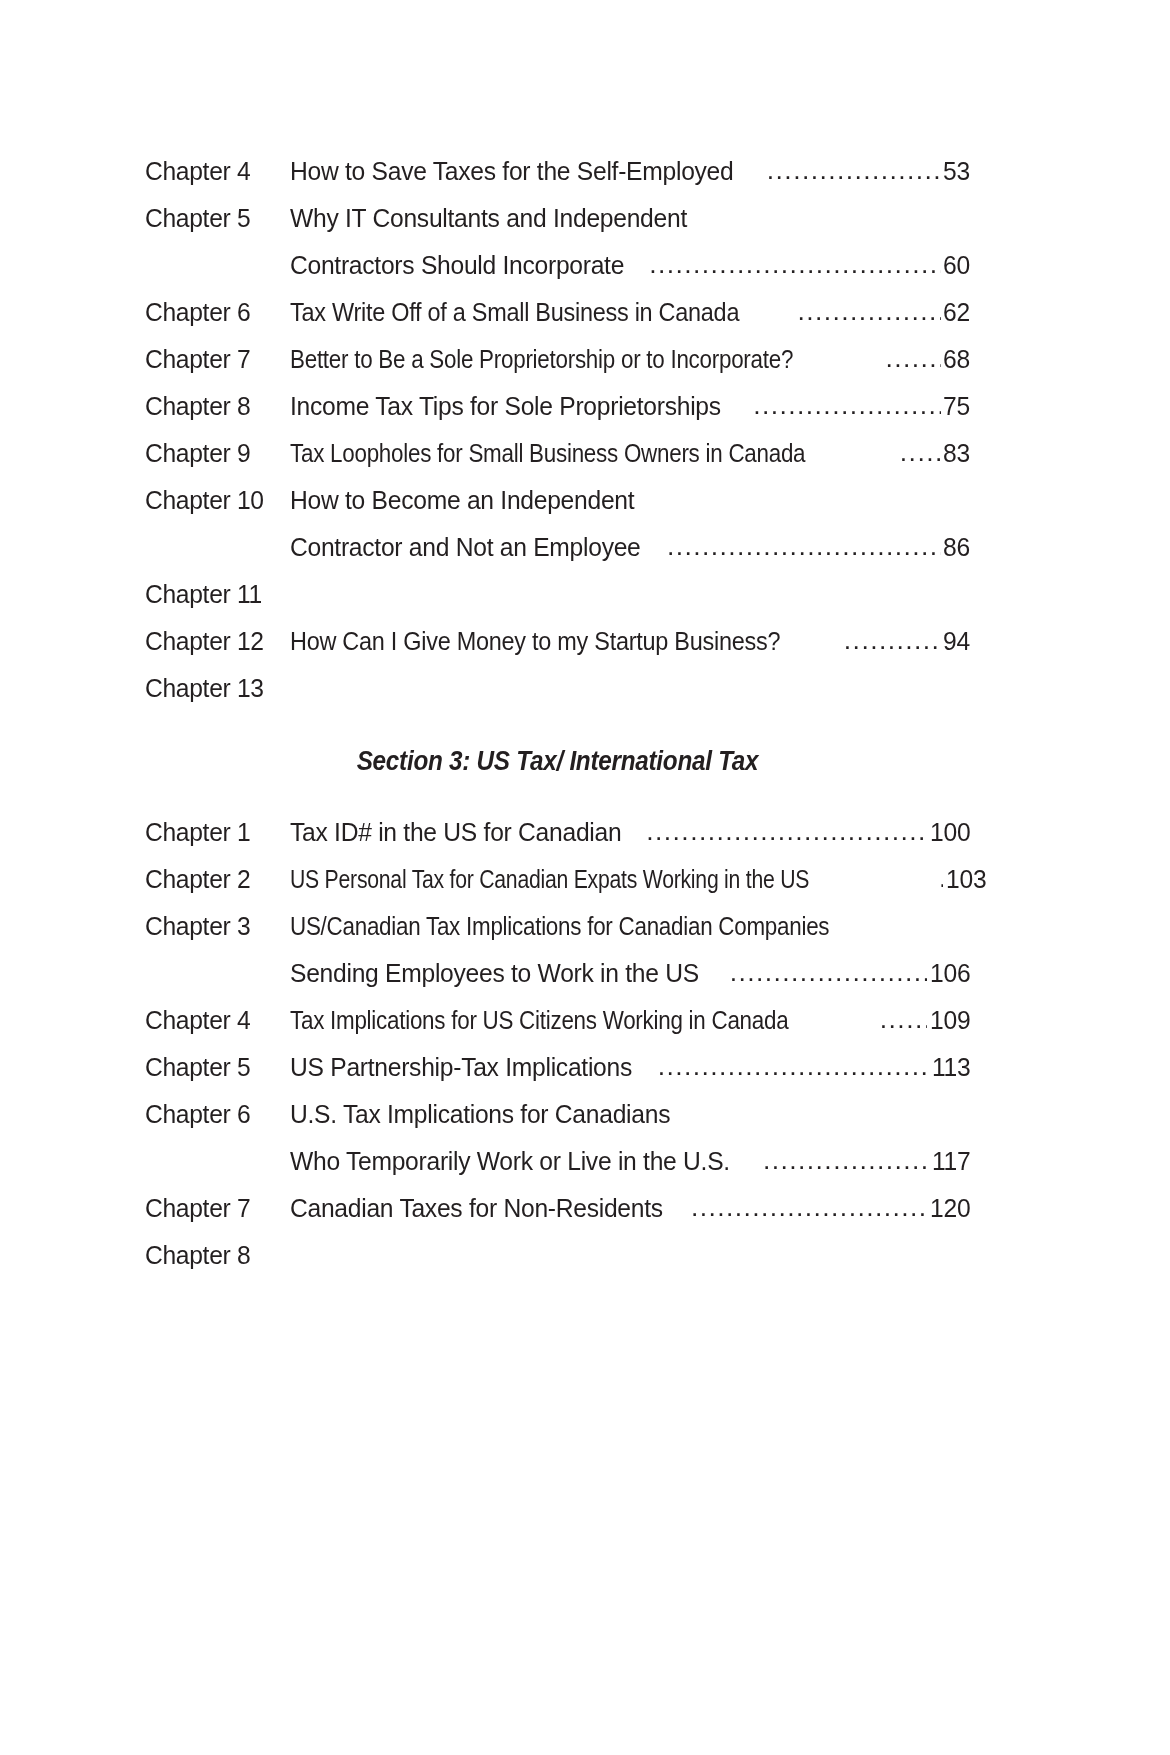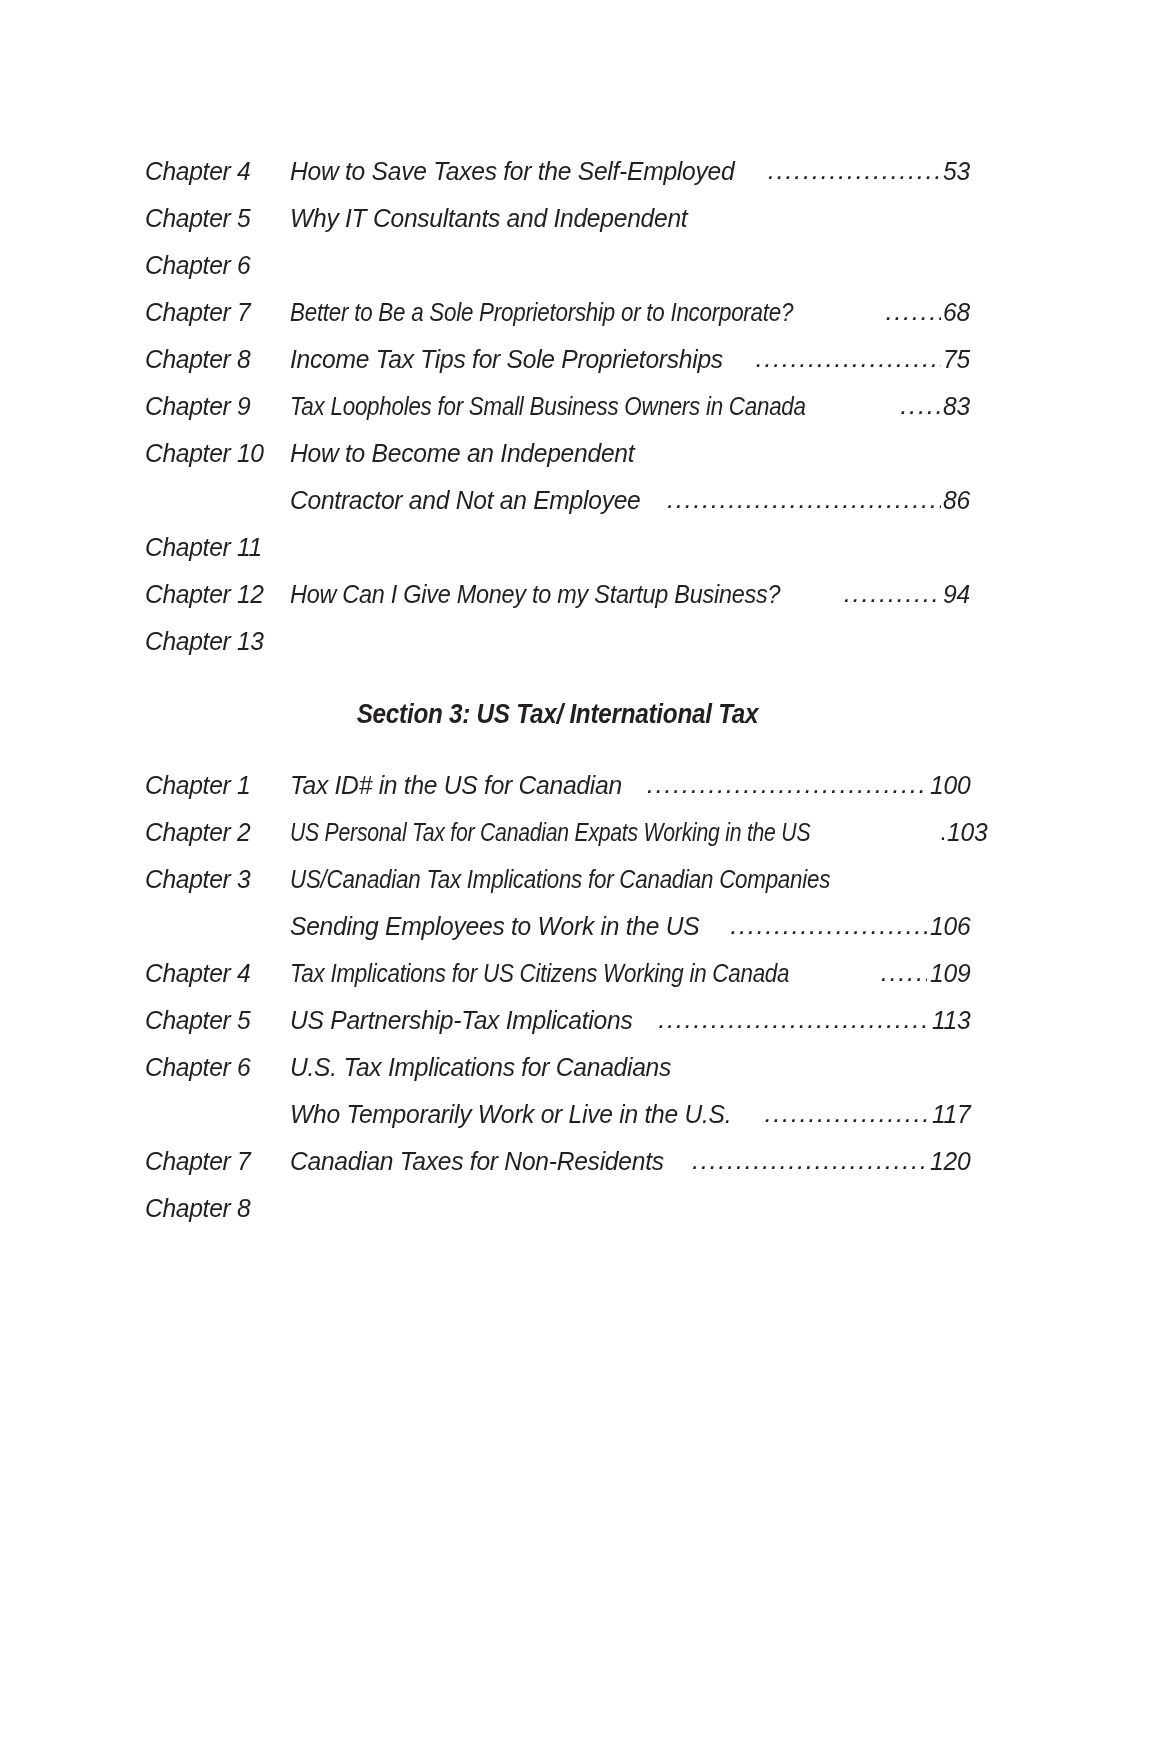--- a/index.html
+++ b/index.html
@@ -38,7 +38,6 @@
     align-items: baseline;
     width: 100%;
     margin-bottom: 20.5px;
-    font-style: italic;
   }
 
   .chap-label {

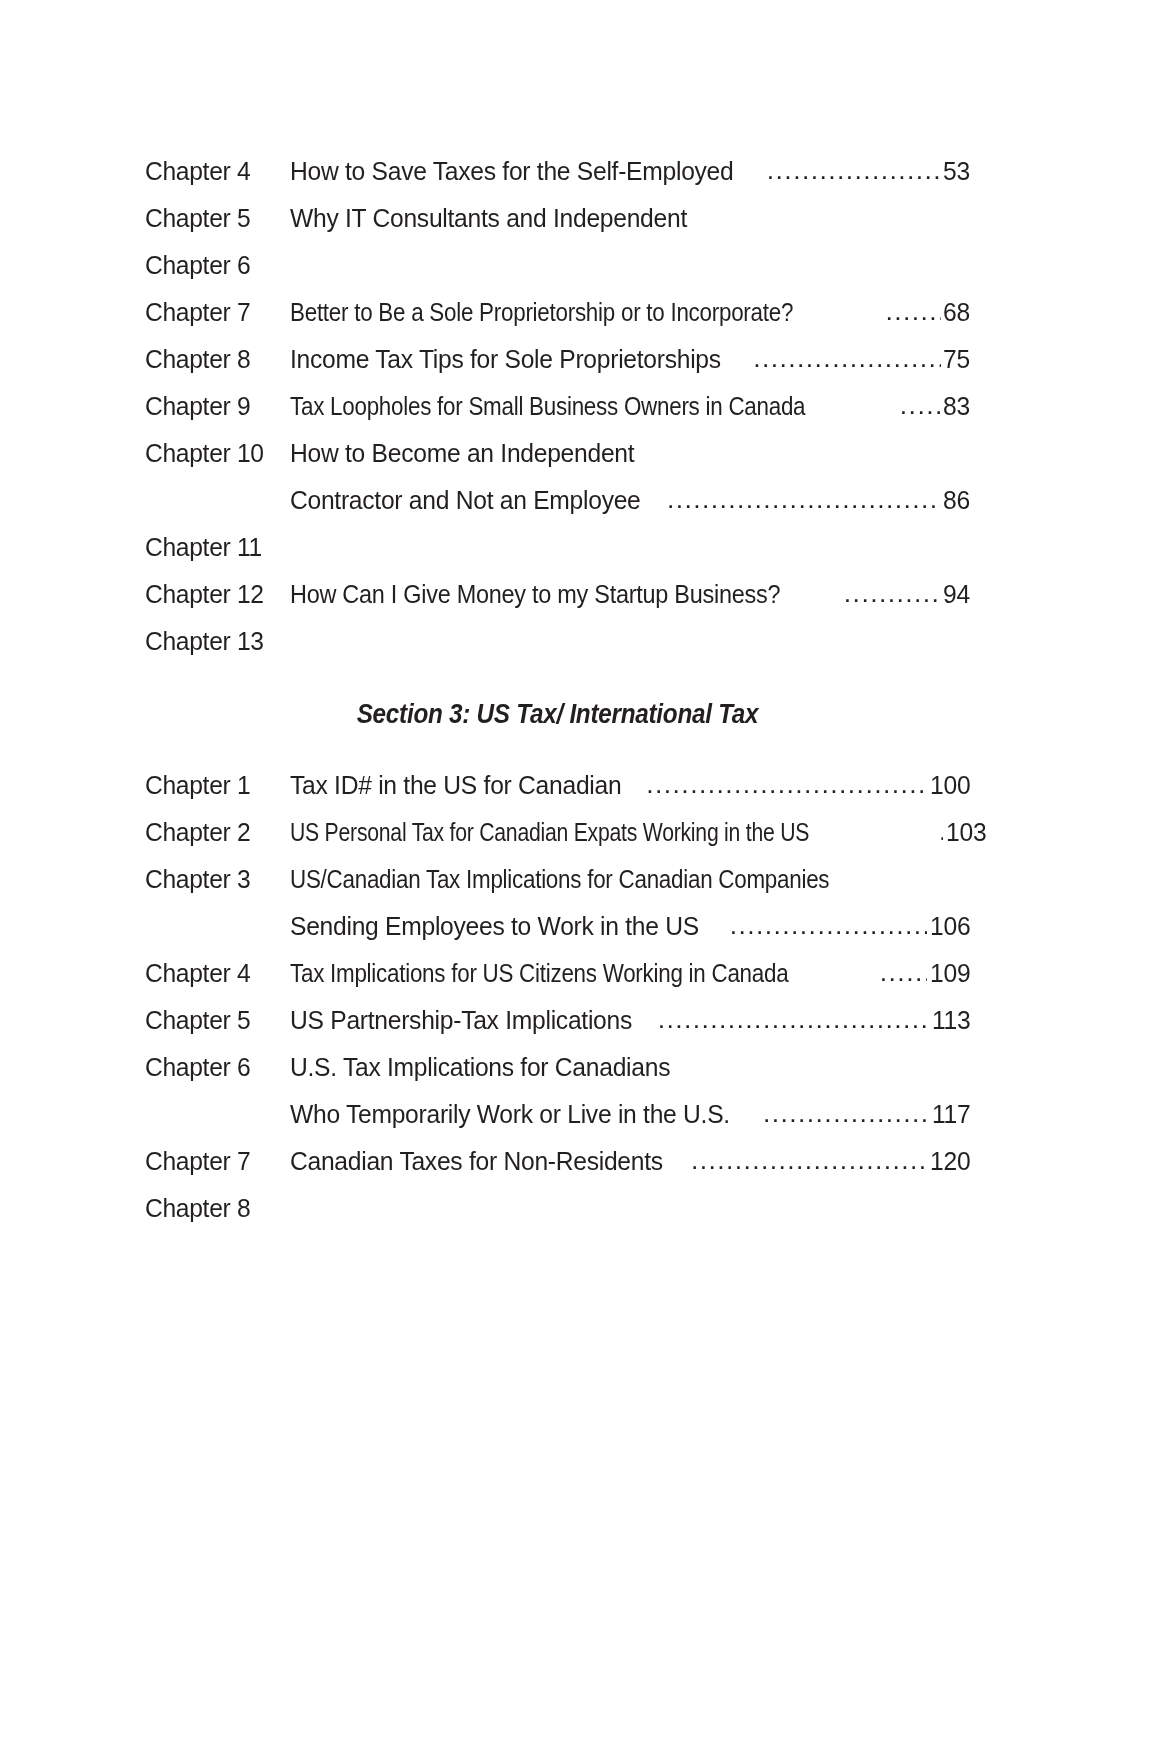--- a/index.html
+++ b/index.html
@@ -137,6 +137,14 @@
             <span class="pageno"></span>
           </div>
         </div>
+        <div class="entry cont">
+          <div class="chap-label">Chapter 5</div>
+          <div class="entry-body">
+            <span class="title">Contractors Should Incorporate</span>
+            <span class="leader"></span>
+            <span class="pageno">60</span>
+          </div>
+        </div>
         <div class="entry">
           <div class="chap-label">Chapter 6</div>
         </div>

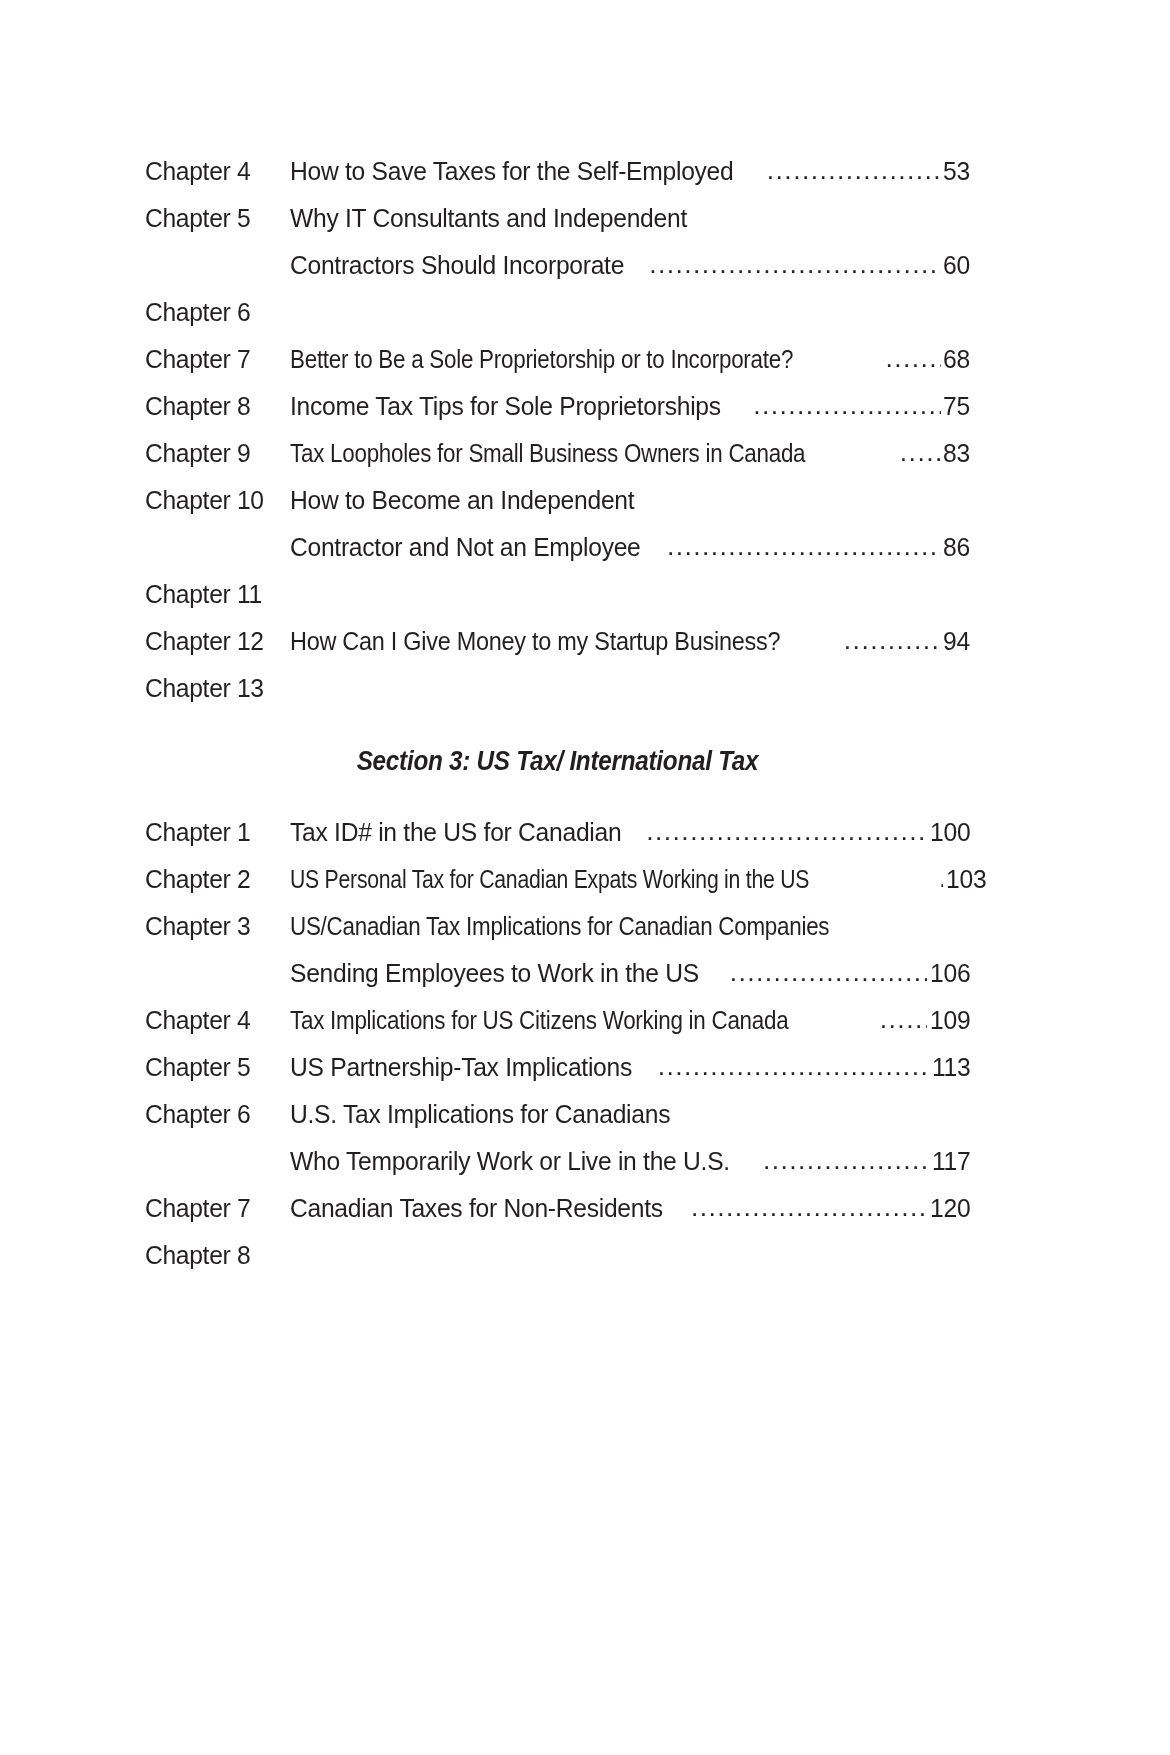--- a/index.html
+++ b/index.html
@@ -147,6 +147,11 @@
         </div>
         <div class="entry">
           <div class="chap-label">Chapter 6</div>
+          <div class="entry-body">
+            <span class="title c1">Tax Write Off of a Small Business  in Canada</span>
+            <span class="leader"></span>
+            <span class="pageno">62</span>
+          </div>
         </div>
         <div class="entry">
           <div class="chap-label">Chapter 7</div>

